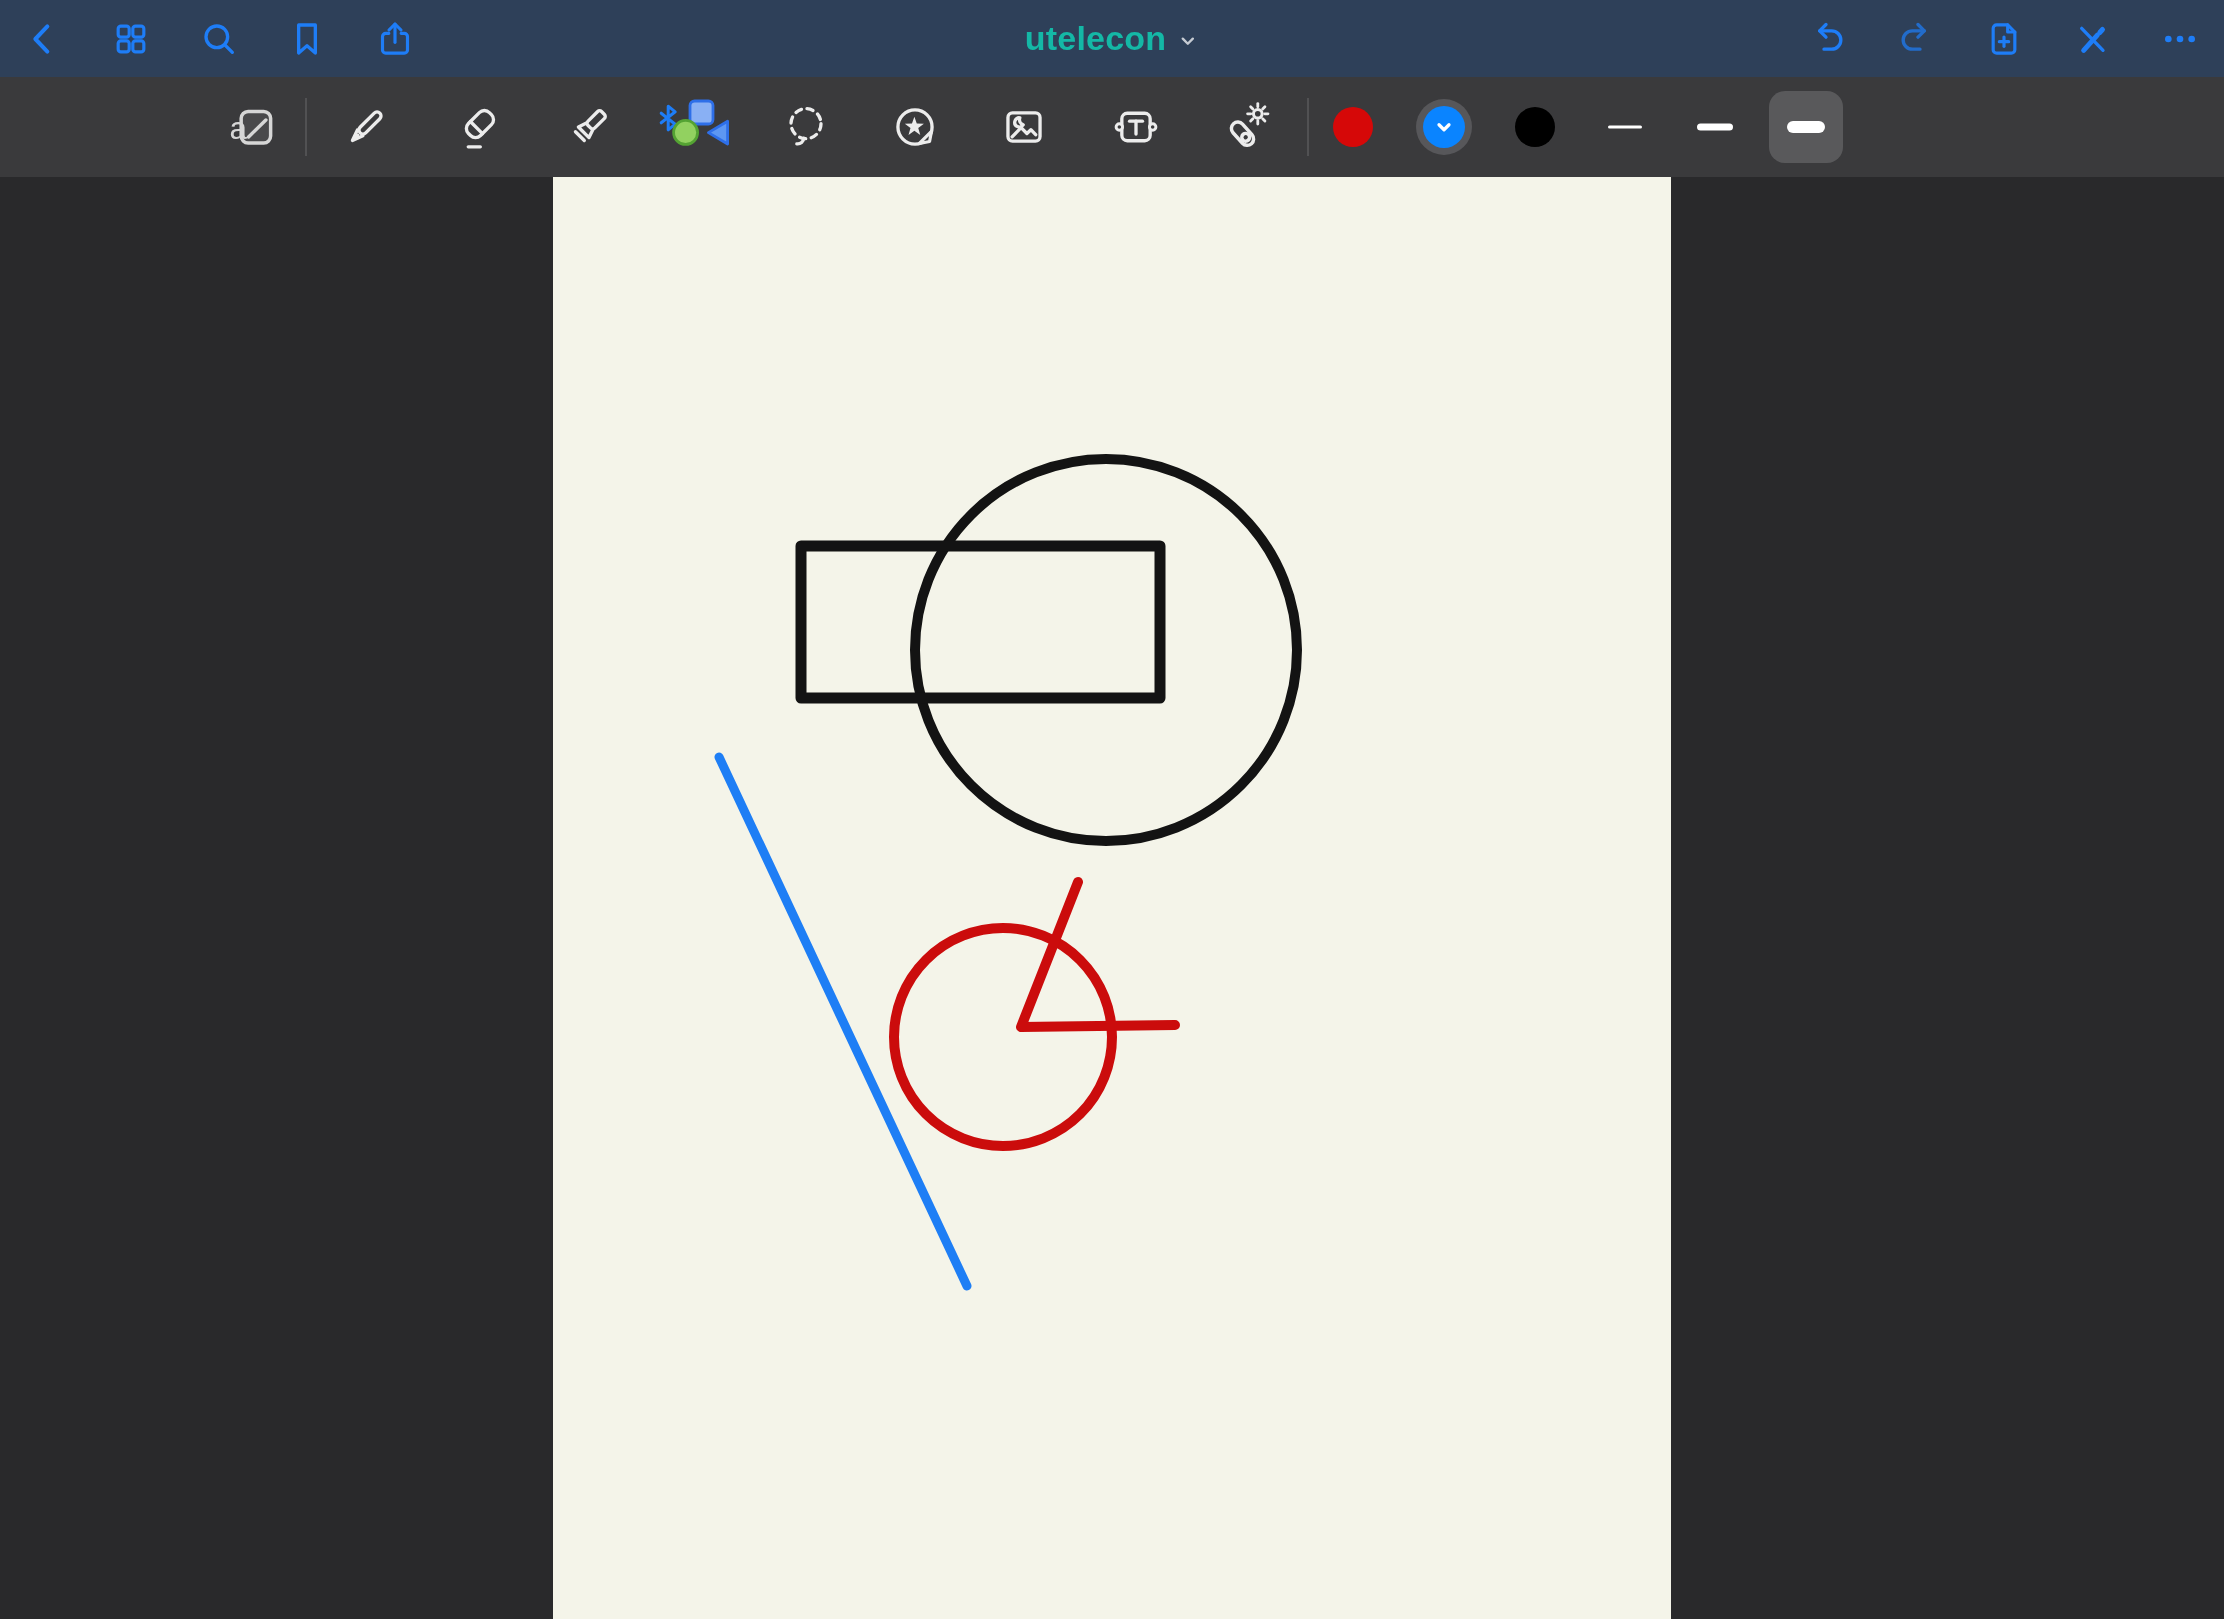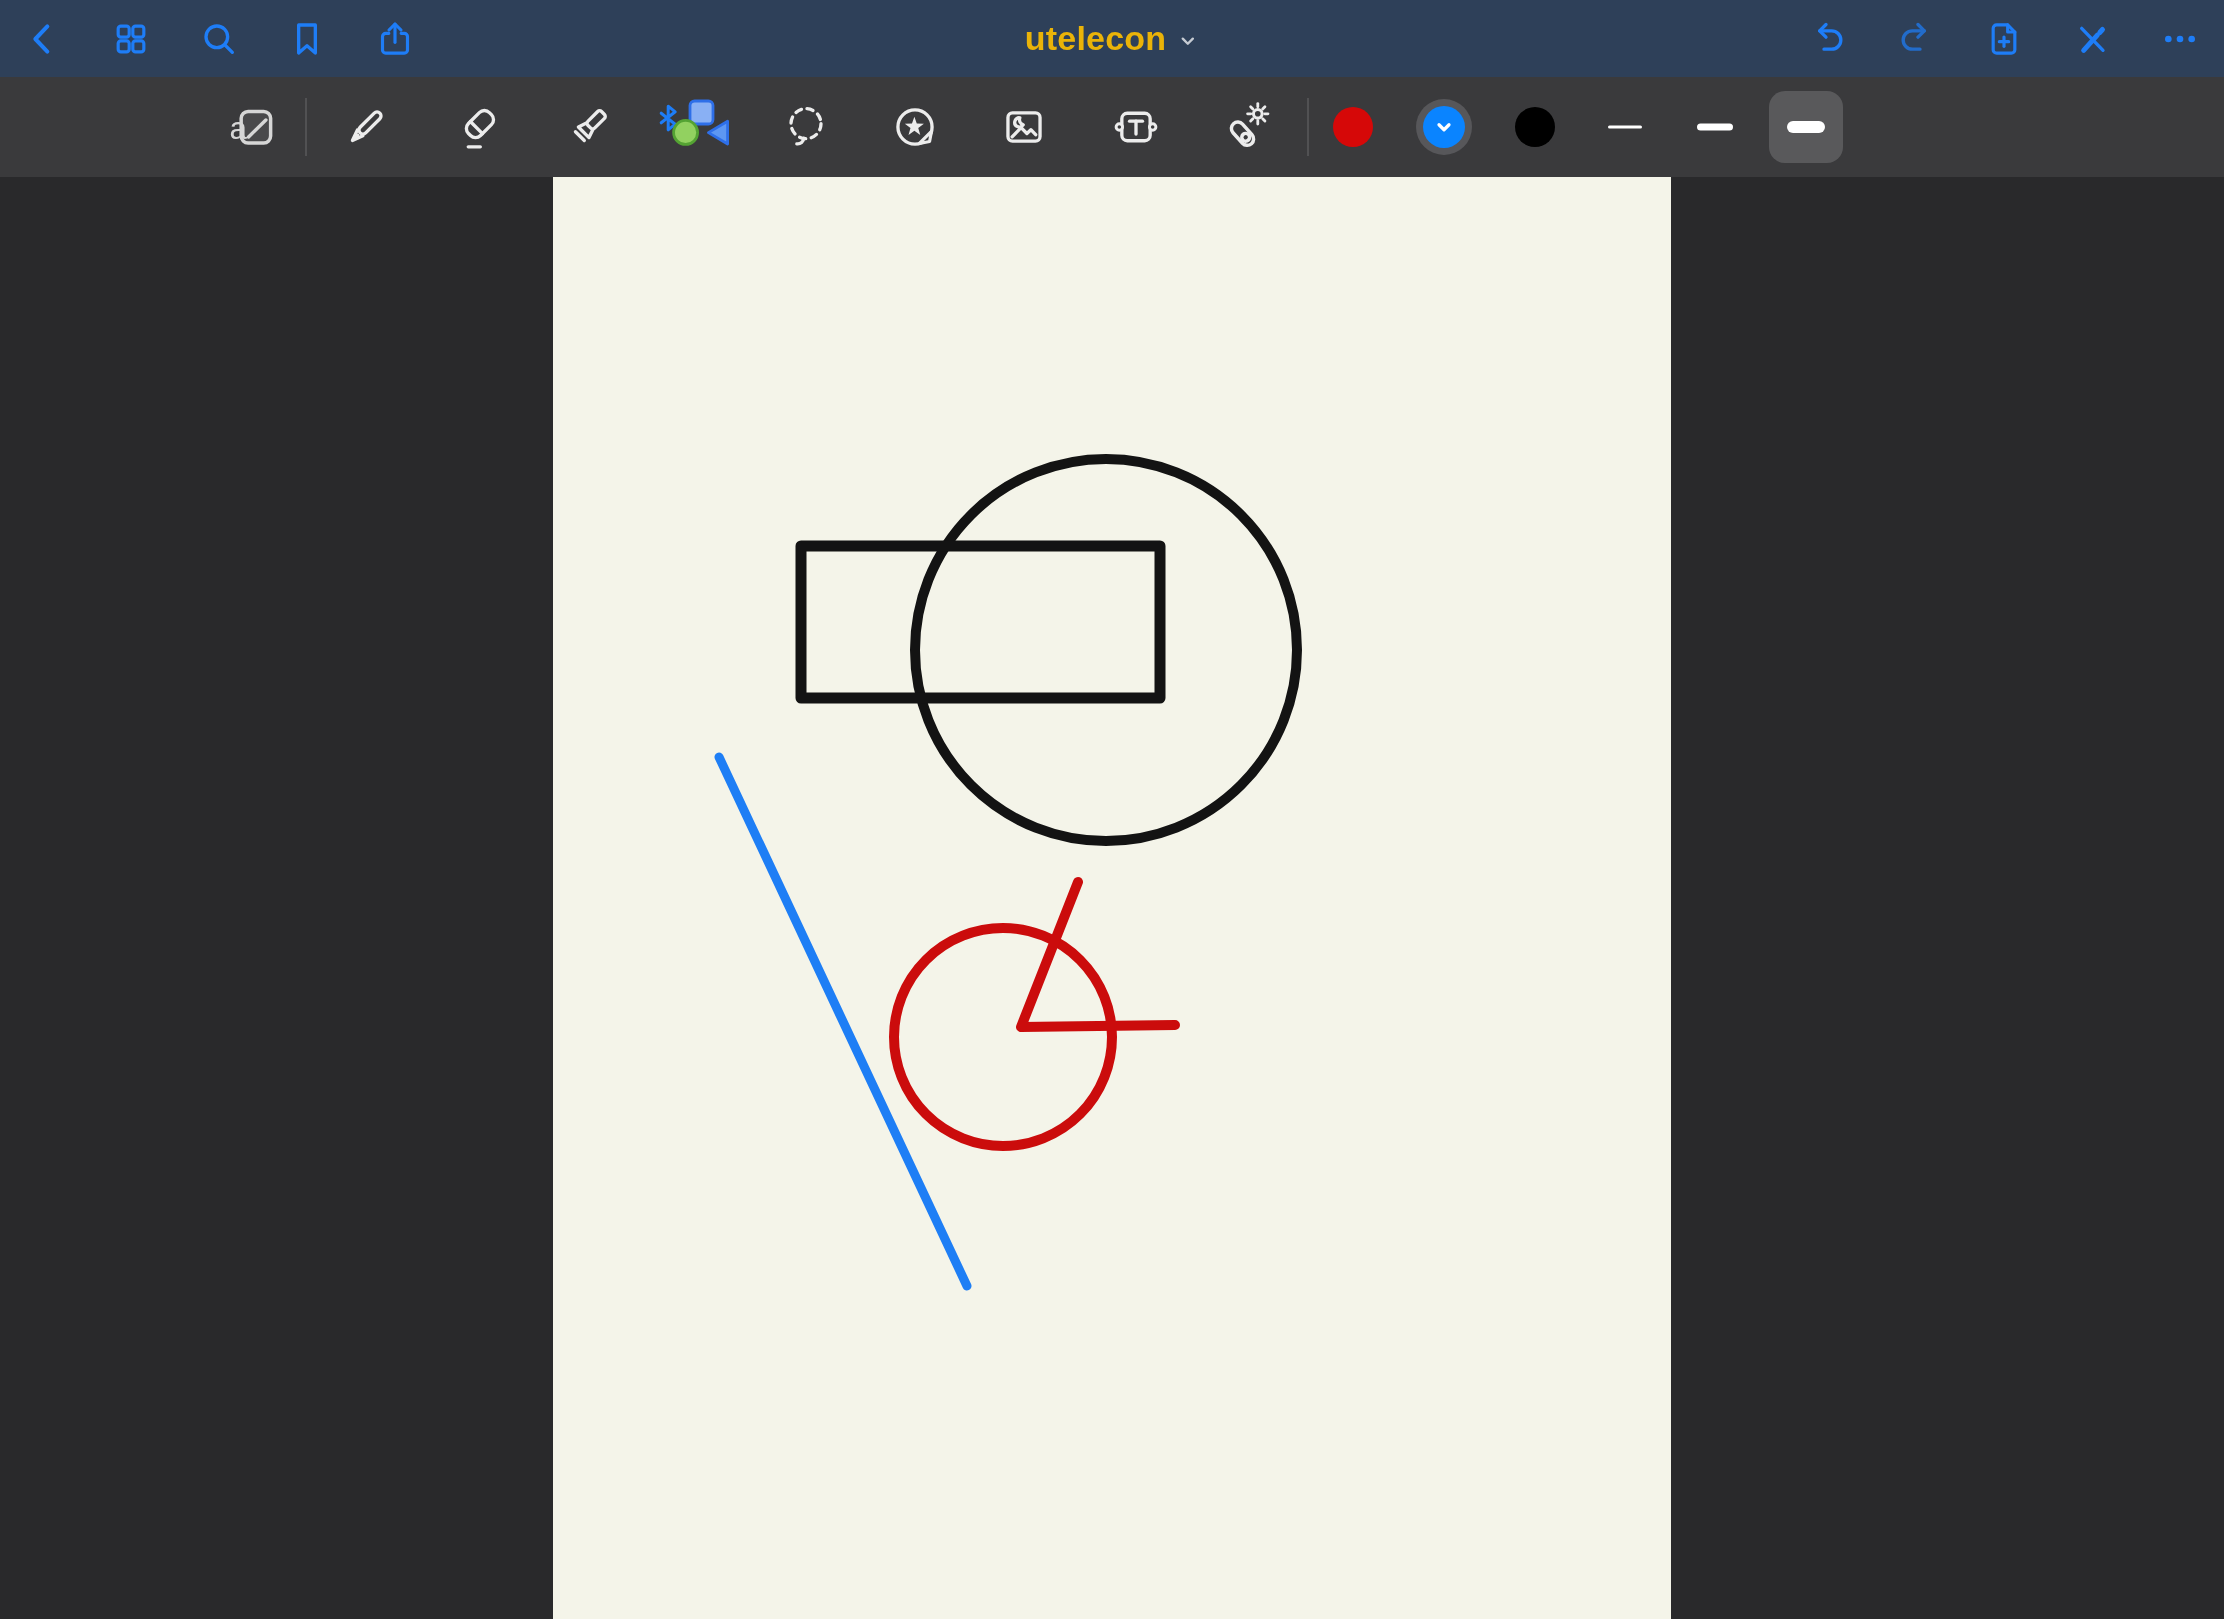--- a/index.html
+++ b/index.html
@@ -21,7 +21,7 @@
     position:absolute;left:50%;top:0;transform:translateX(-50%);
     height:77px;display:flex;align-items:center;gap:11px;cursor:pointer;
   }
-  .nav-title{color:#eab308;font-size:34px;font-weight:700;letter-spacing:.2px;}
+  .nav-title{color:#14b8a6;font-size:34px;font-weight:700;letter-spacing:.2px;}
   .title-chevron svg{width:22px;height:22px;display:block;margin-top:4px;}
   
   .toolbar{

